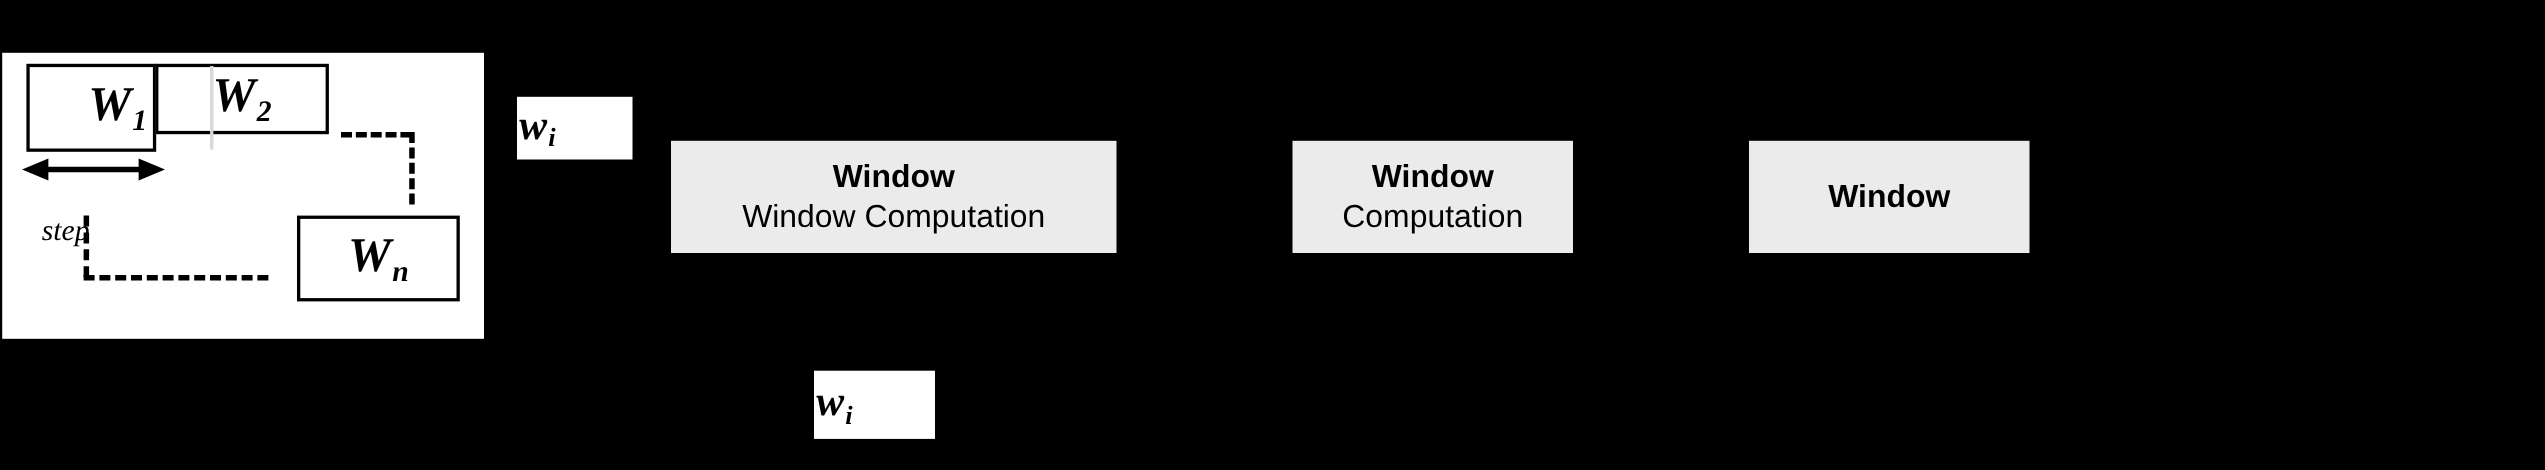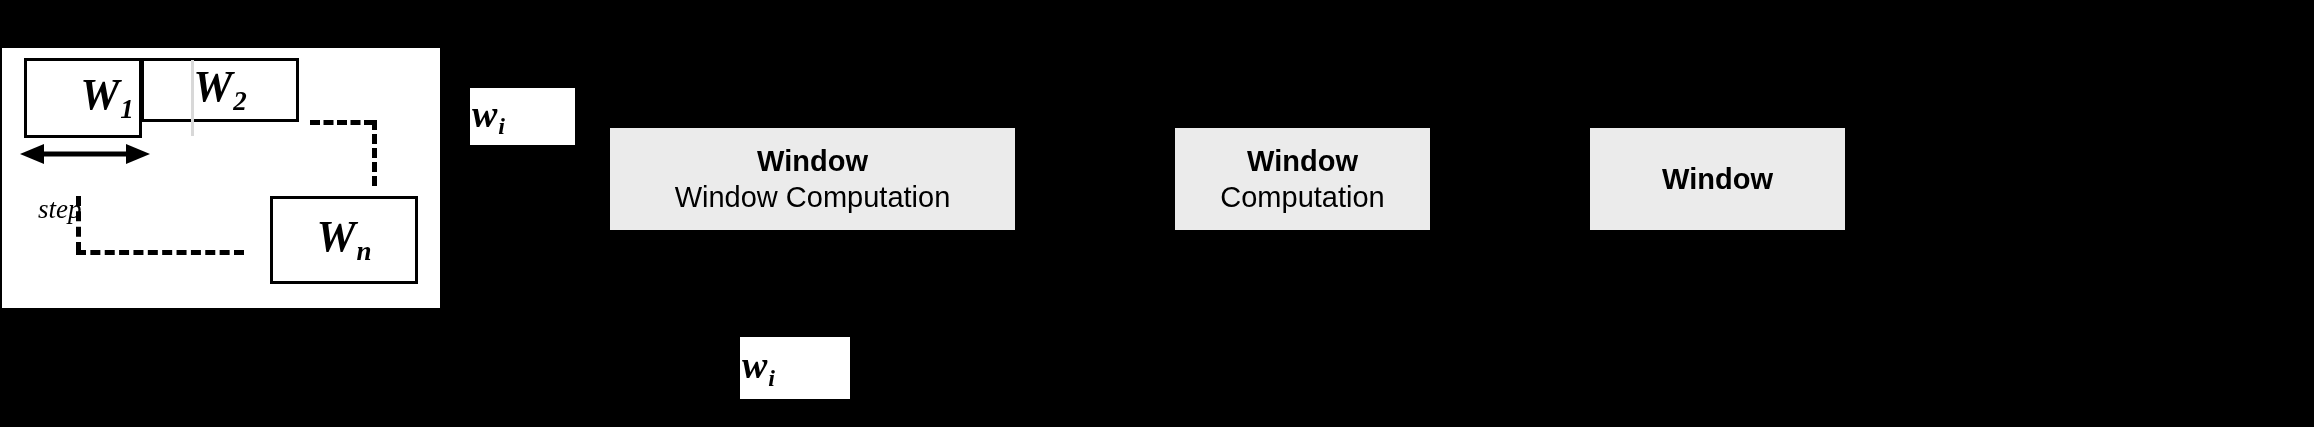--- a/index.html
+++ b/index.html
@@ -39,7 +39,7 @@
   }
   .win-box-w1 { left: 22px;  top: 10px;  width: 118px; height: 80px; padding-left: 48px; }
   .win-box-w2 { left: 139px; top: 10px;  width: 158px; height: 64px; }
-  .win-box-wn { left: 268px; top: 148px; width: 148px; height: 88px; }
+  .win-box-wn { left: 268px; top: 148px; width: 148px; height: 78px; }
 
   
   .w2-ghost-line {

